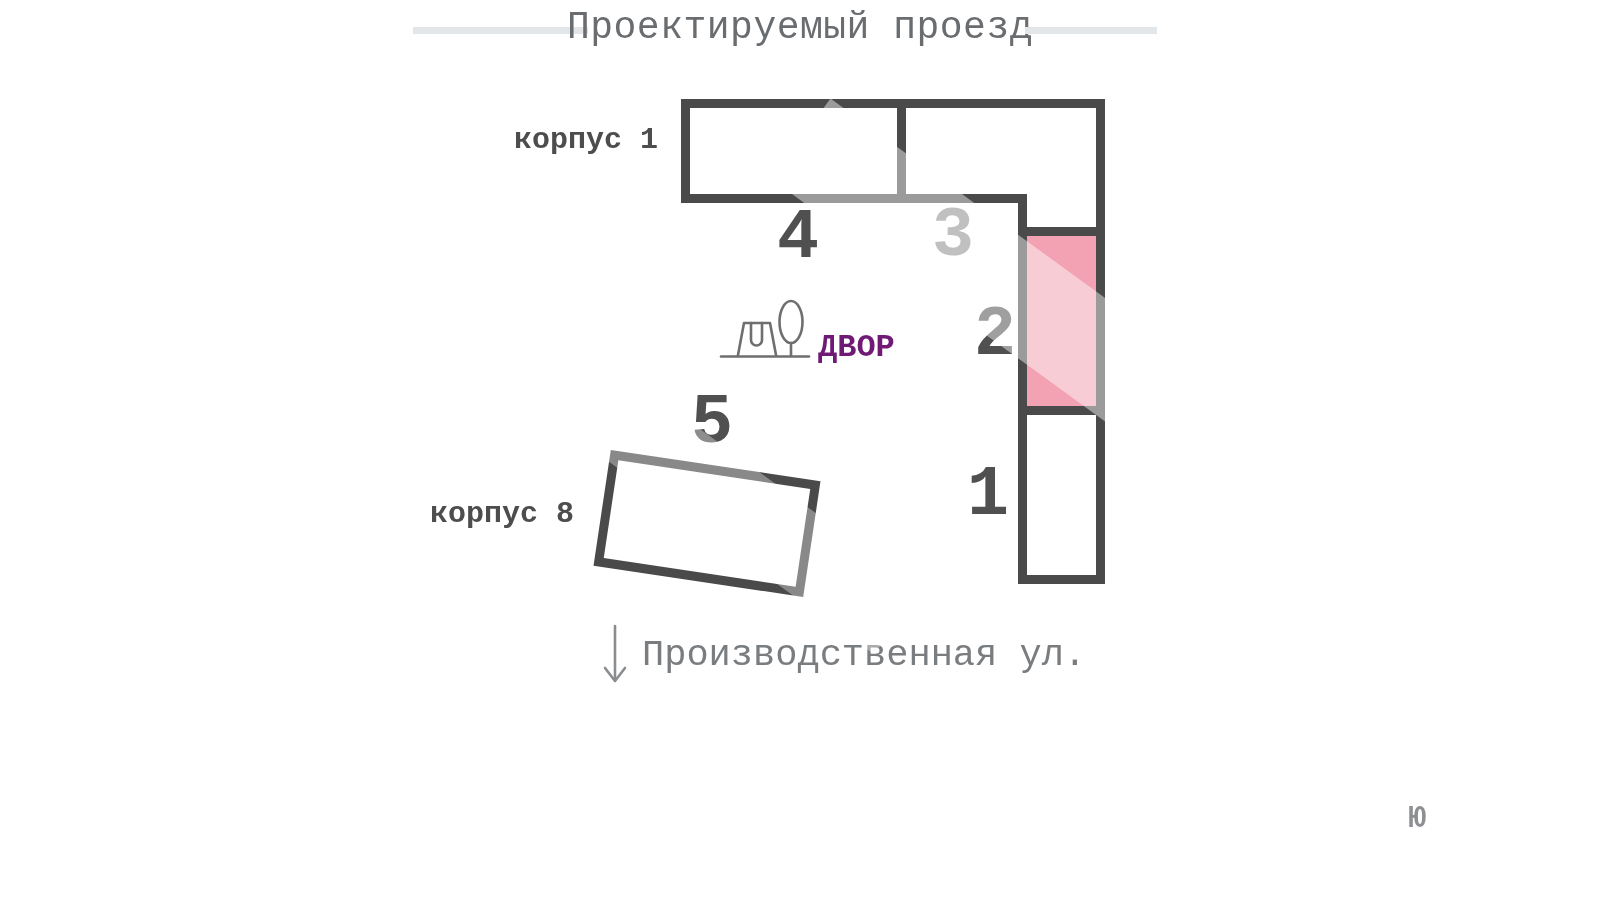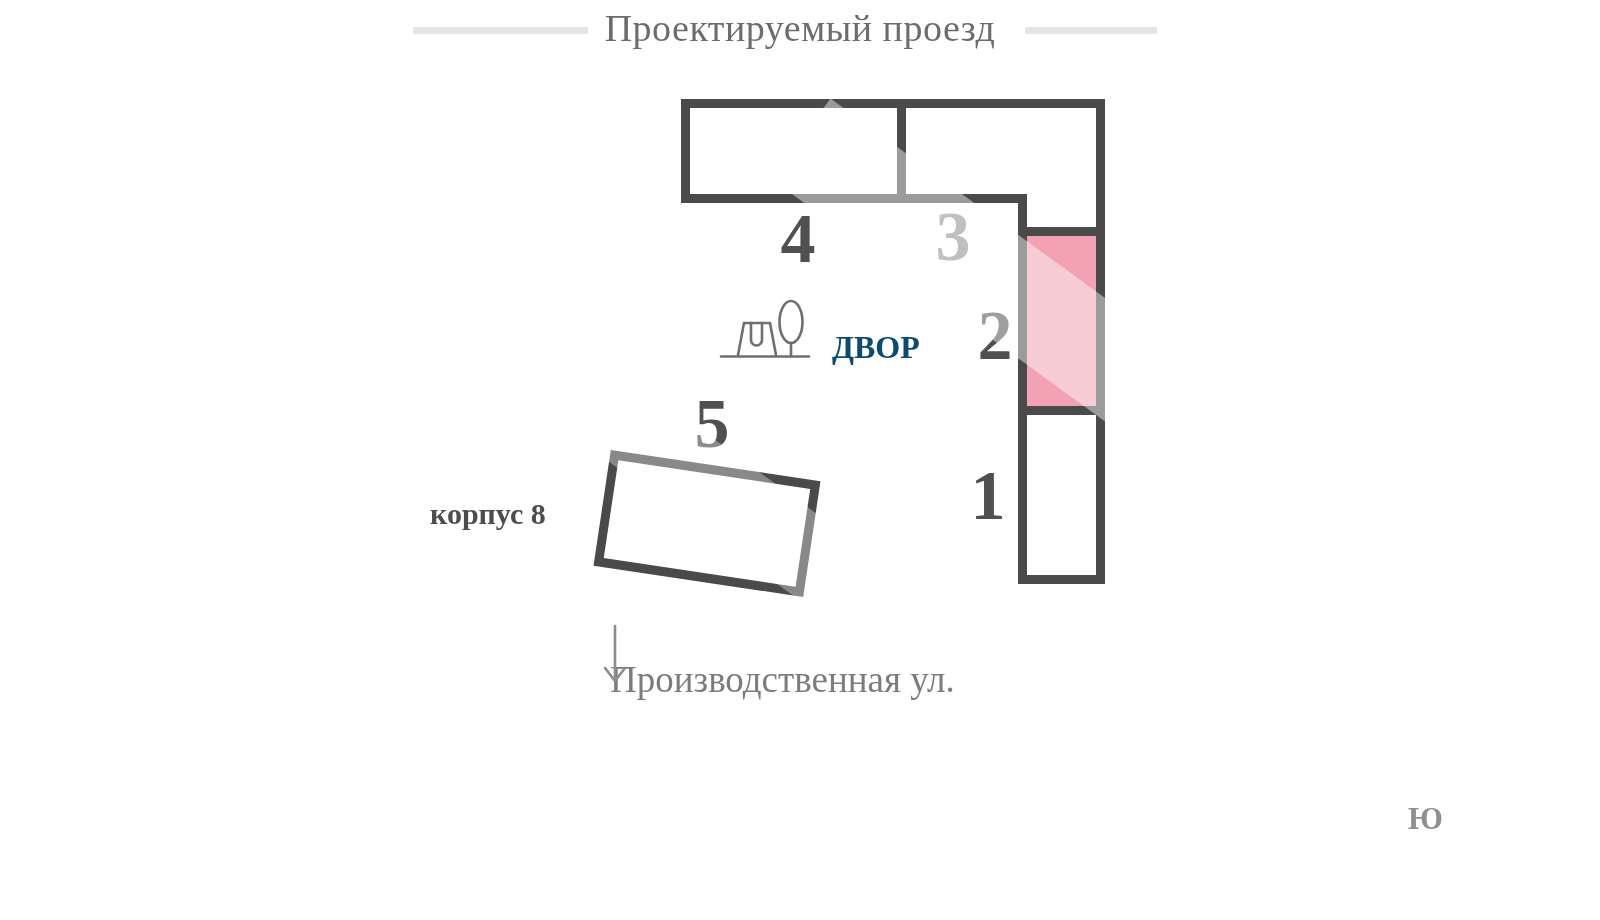--- a/index.html
+++ b/index.html
@@ -5,7 +5,7 @@
   html,body{margin:0;padding:0;background:#ffffff;}
   #canvas{
     position:relative;width:1443px;height:920px;background:#ffffff;overflow:hidden;
-    font-family:Liberation Serif, serif;
+    font-family:Liberation Mono, monospace;
   }
   .abs{position:absolute;}
   

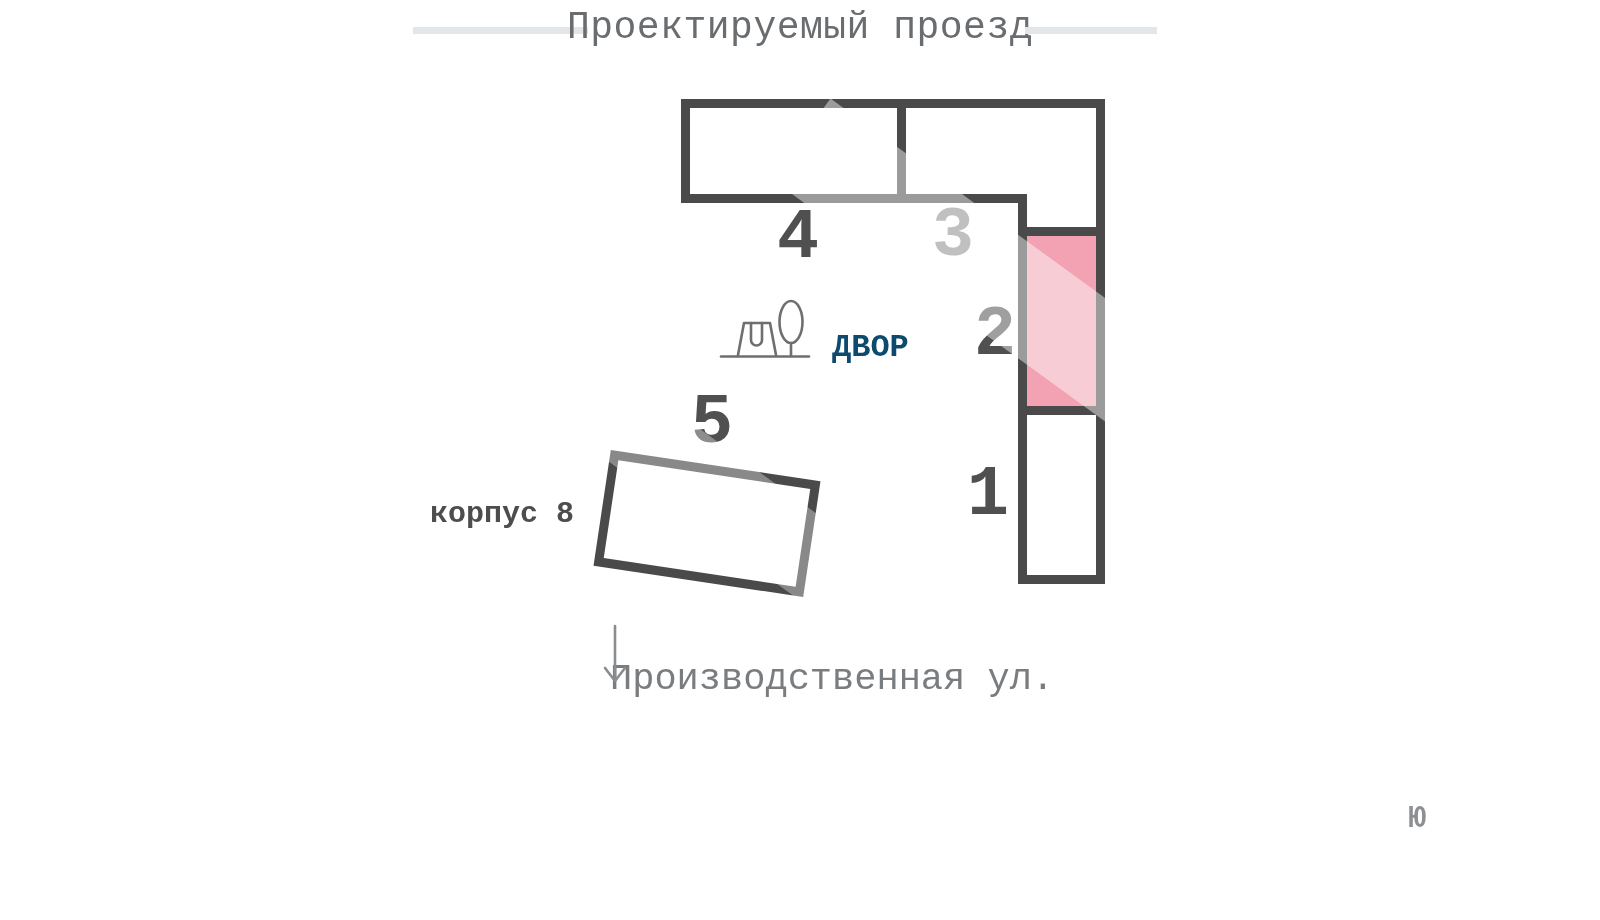--- a/index.html
+++ b/index.html
@@ -78,6 +78,7 @@
   <div class="abs street-title">Проектируемый проезд</div>
   <div class="abs street-line right"></div>
 
+  <div class="abs korpus-label korpus1-label">корпус 1</div>
 
   <div class="abs b1-topbar"></div>
   <div class="abs b1-bottomseg"></div>

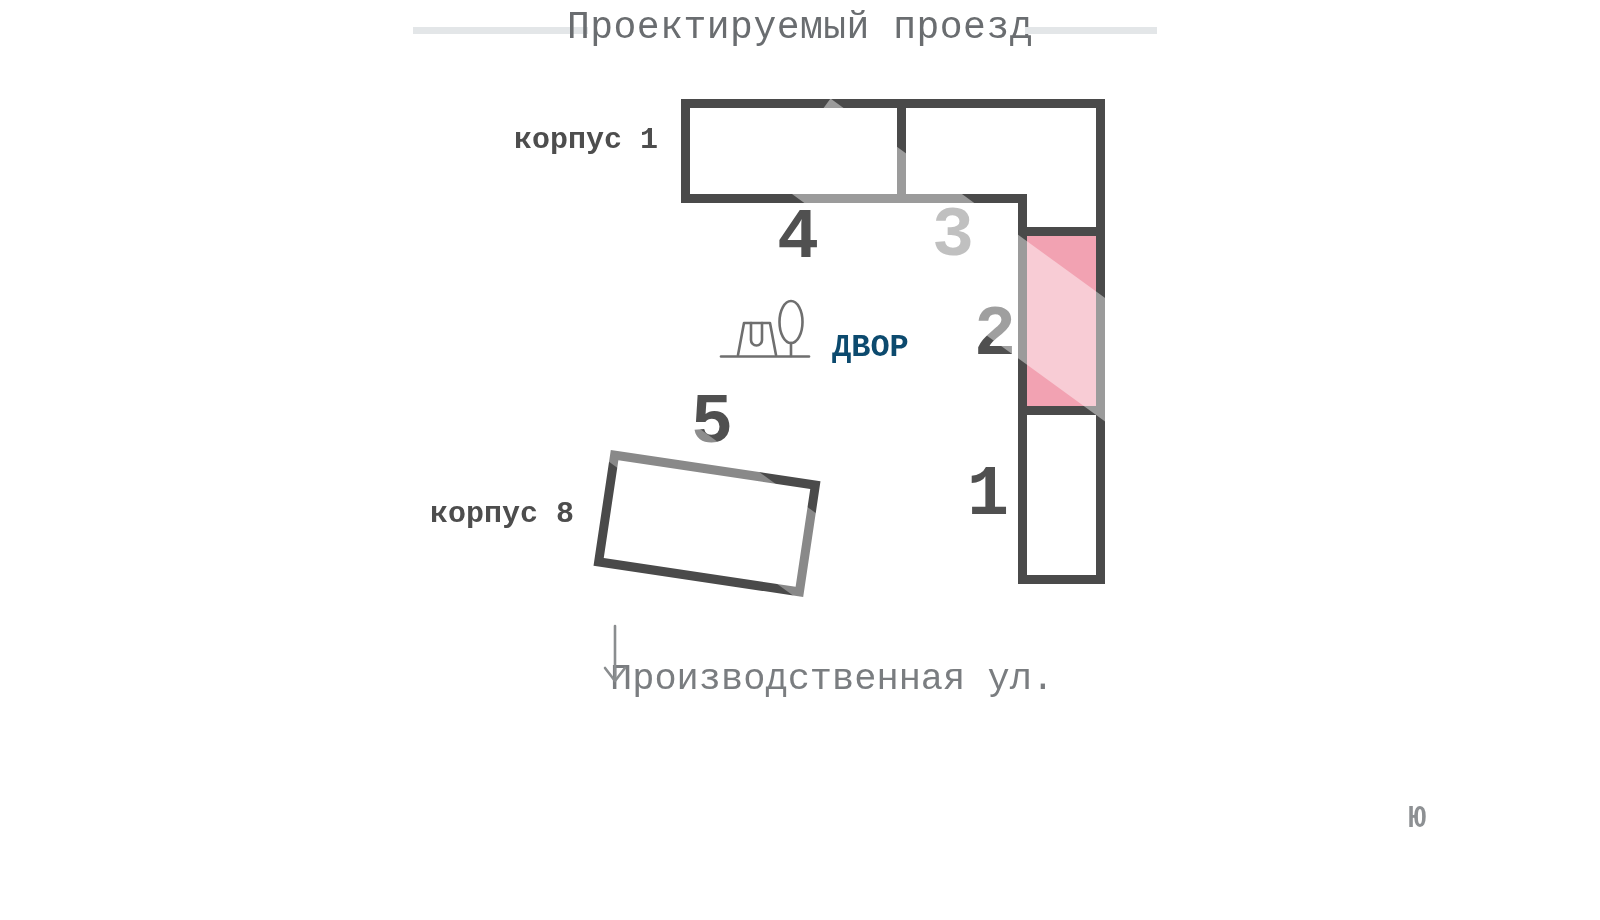--- a/index.html
+++ b/index.html
@@ -55,7 +55,7 @@
   .num-1{left:943px;top:459px;}
   .num-5{left:667px;top:387px;}
   
-  .dvor-label{left:818px;top:329px;font-size:32px;font-weight:700;color:#0c4a6e;z-index:2;margin-left:14px;}
+  .dvor-label{left:818px;top:329px;font-size:32px;font-weight:700;color:#701a75;z-index:2;}
   .dvor-icon{left:718px;top:296px;z-index:2;}
   
   .down-arrow{left:600px;top:624px;z-index:2;}

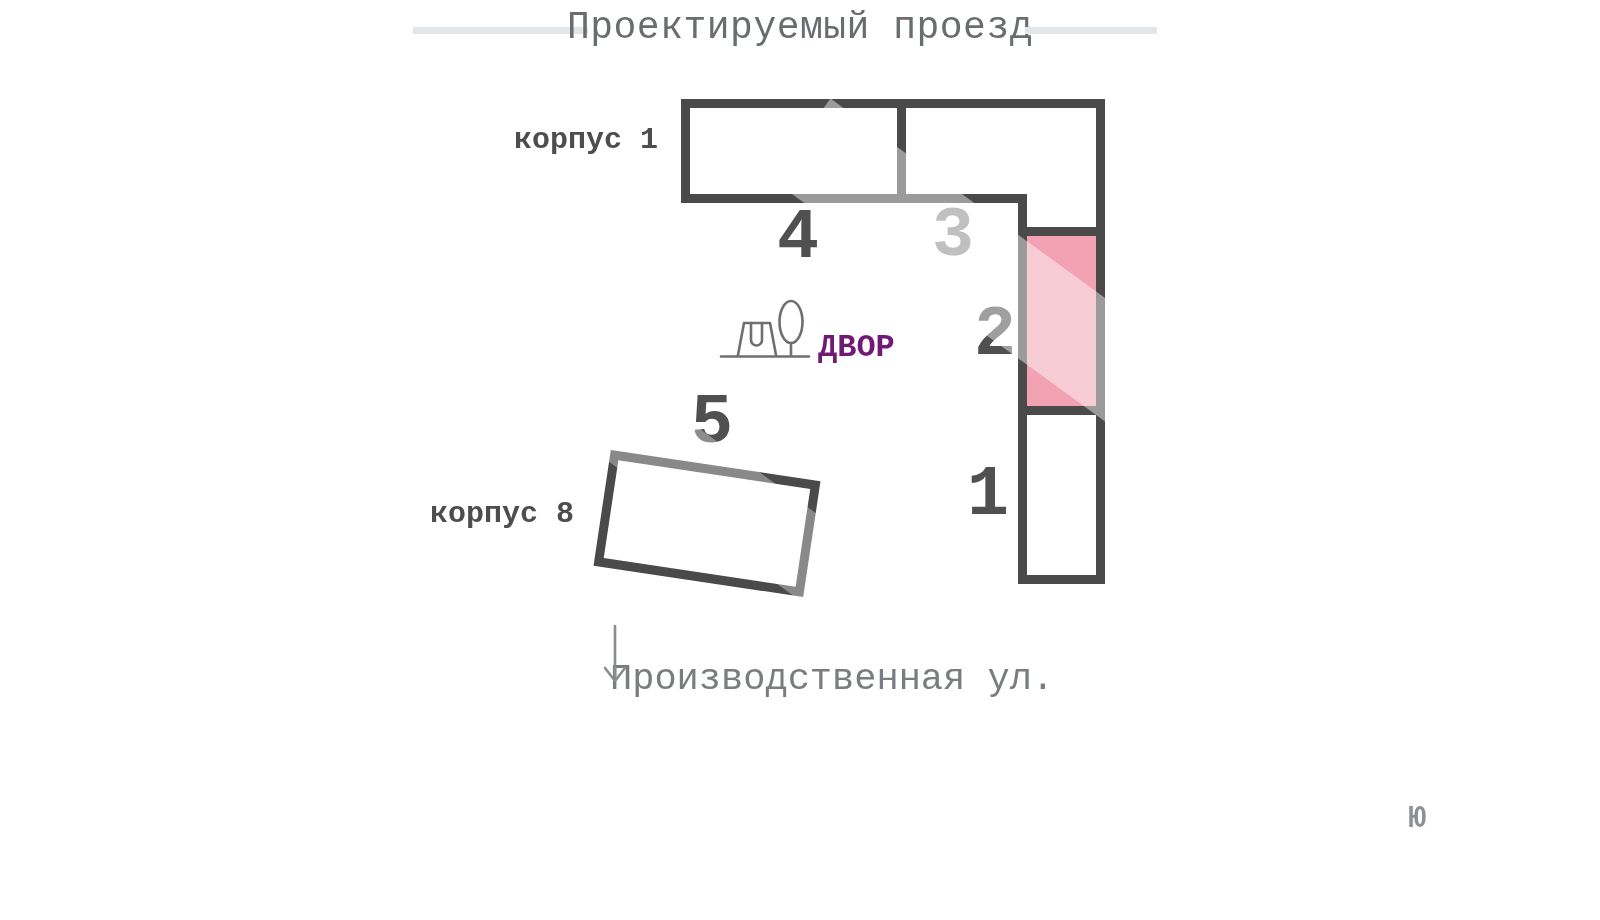--- a/index.html
+++ b/index.html
@@ -17,7 +17,7 @@
   .street-line.left{left:413px;width:175px;}
   .street-line.right{left:1025px;width:132px;}
   .street-bottom-label{
-    left:610px;top:634px;font-size:37px;font-weight:400;color:#7a7d80;white-space:nowrap;margin-top:24px;
+    left:642px;top:634px;font-size:37px;font-weight:400;color:#7a7d80;white-space:nowrap;
   }
   
   .korpus-label{font-size:30px;font-weight:700;color:#4d4d4d;white-space:nowrap;}

